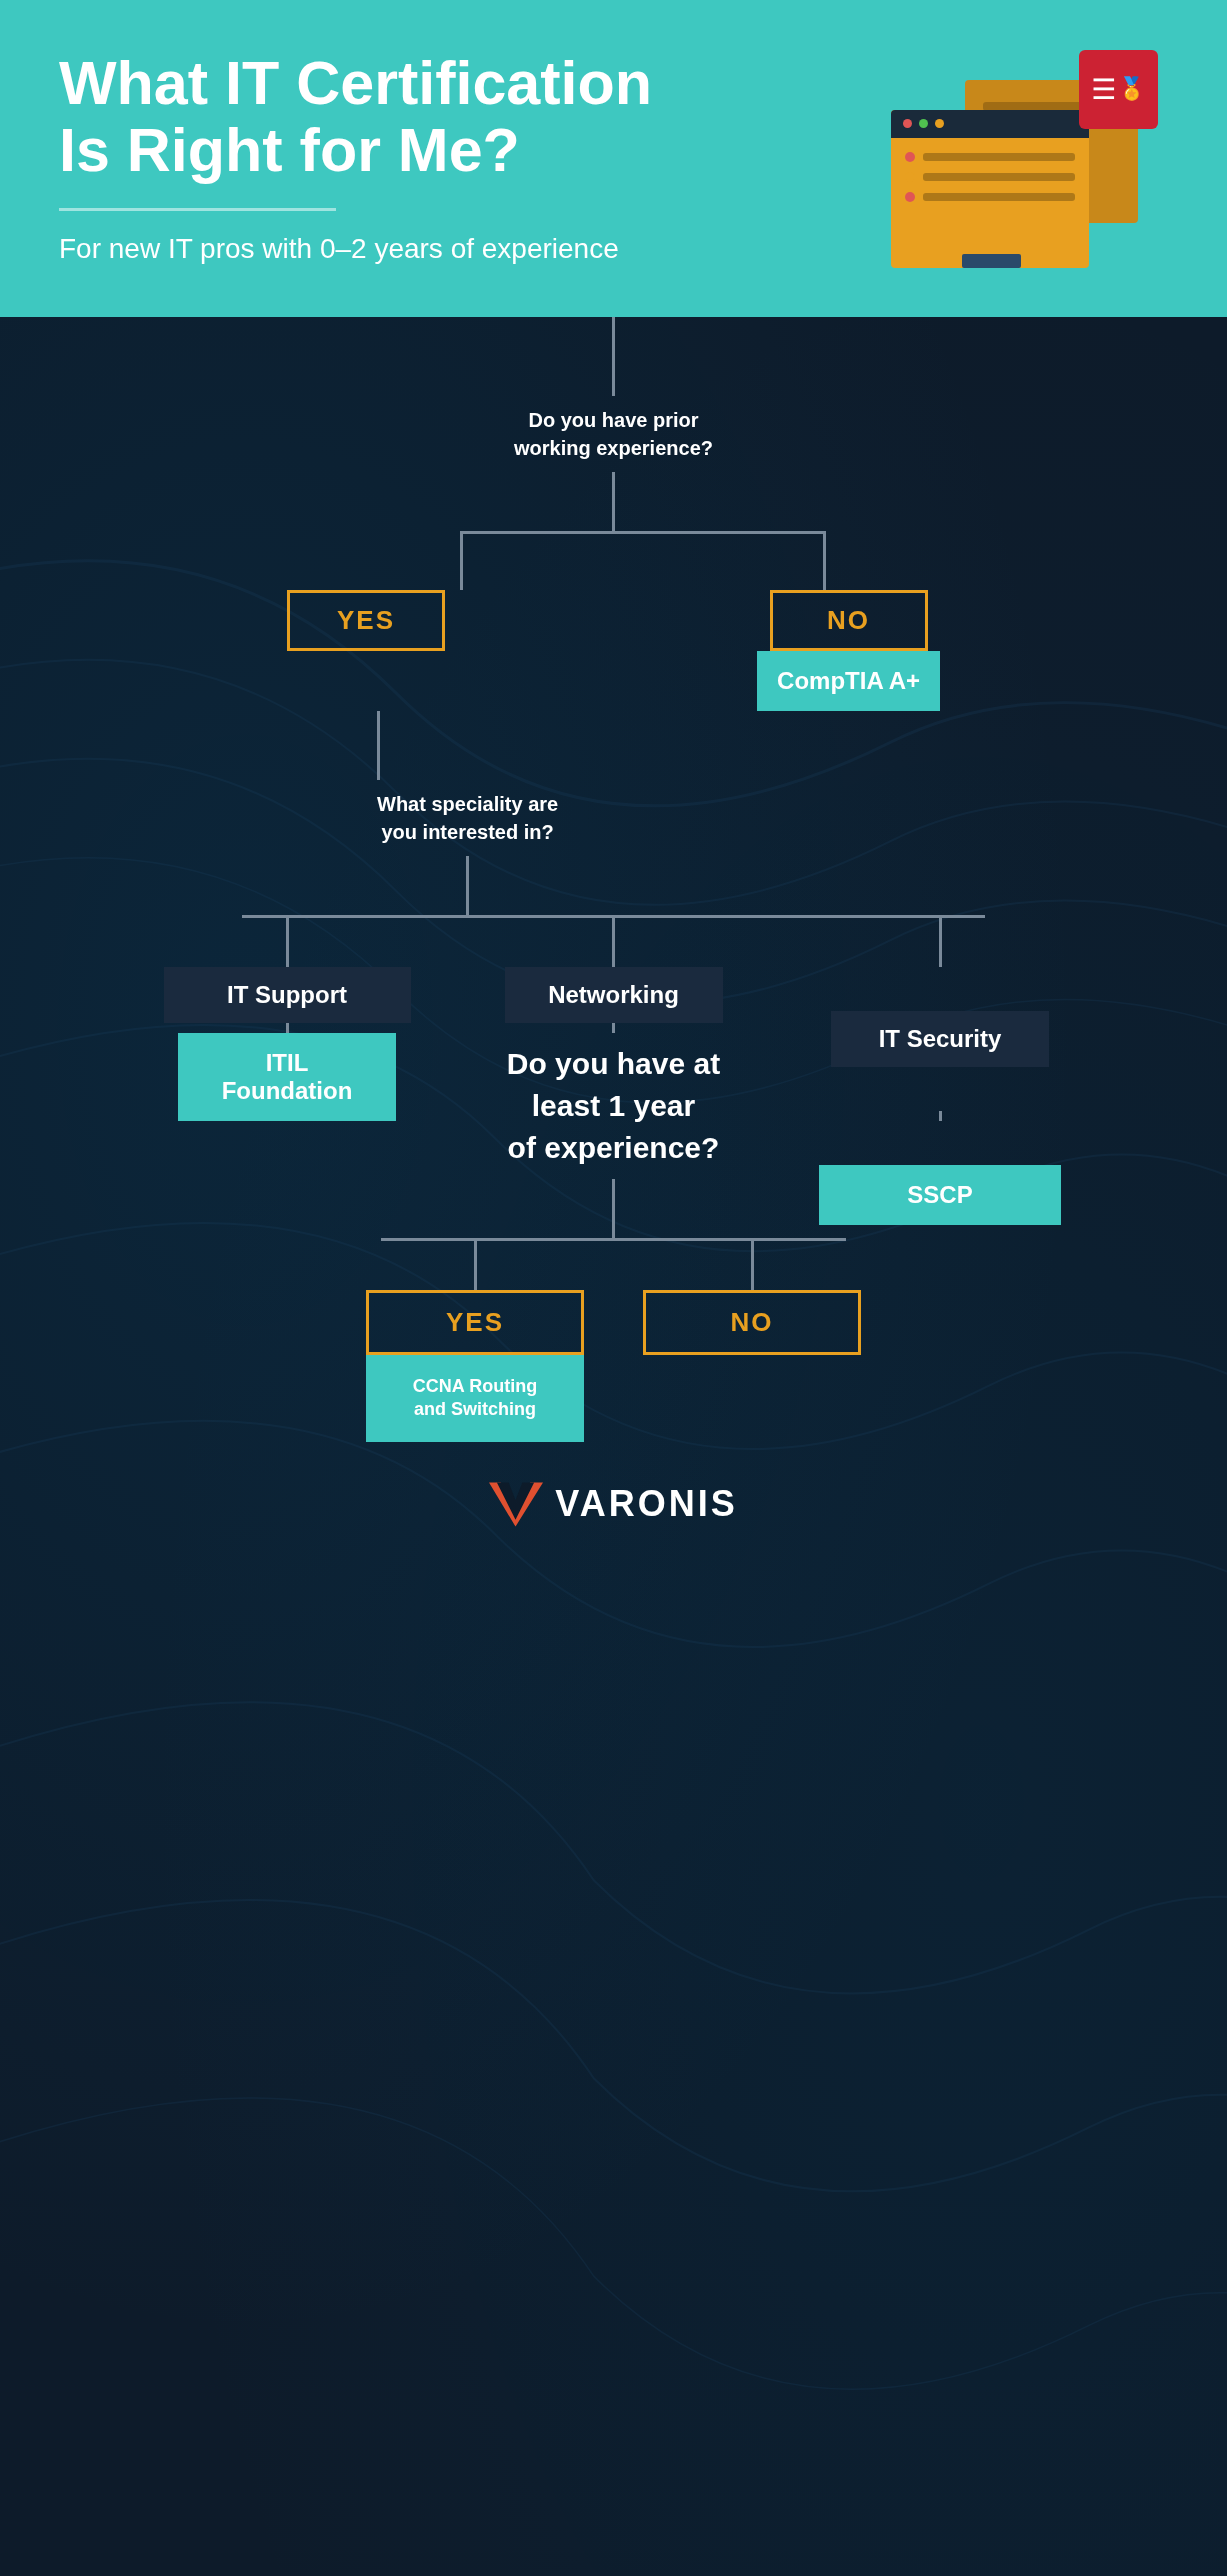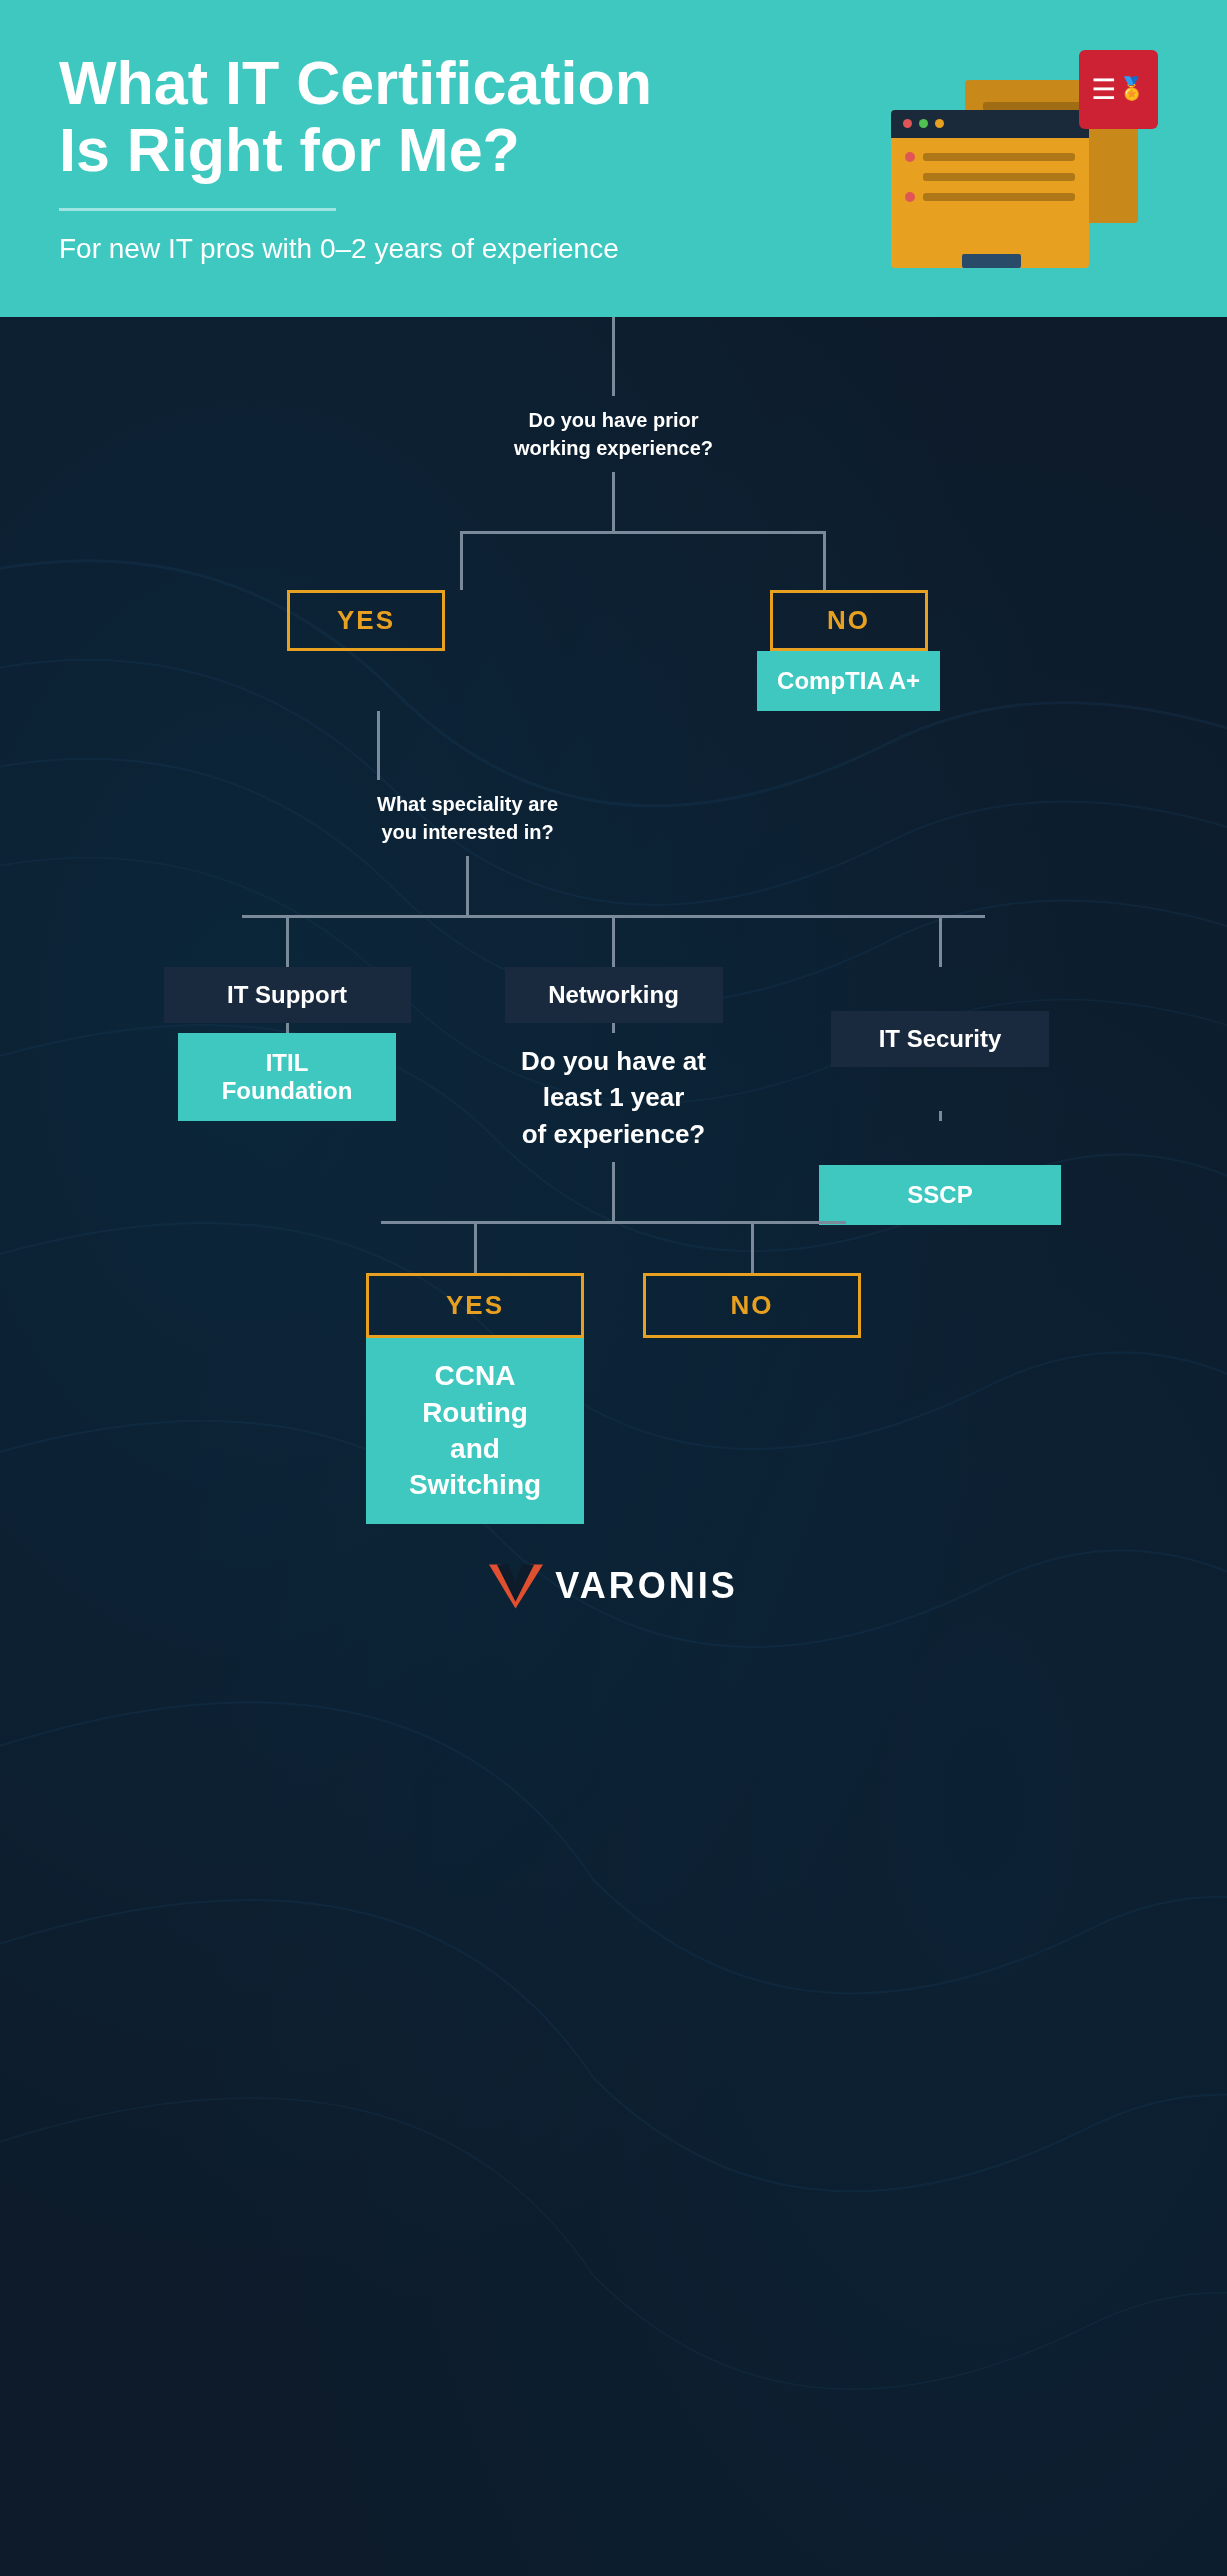--- a/index.html
+++ b/index.html
@@ -365,7 +365,7 @@
         <div class="line-v" style="height:10px;"></div>
 
         <div class="question-box" style="padding:10px 0;">
-          <div class="question-text" style="font-size:26px; font-weight:700;">Do you have at<br>least 1 year<br>of experience?</div>
+          <div class="question-text" style="font-size:30px; font-weight:700;">Do you have at<br>least 1 year<br>of experience?</div>
         </div>
 
         <div class="line-v" style="height:59px;"></div>

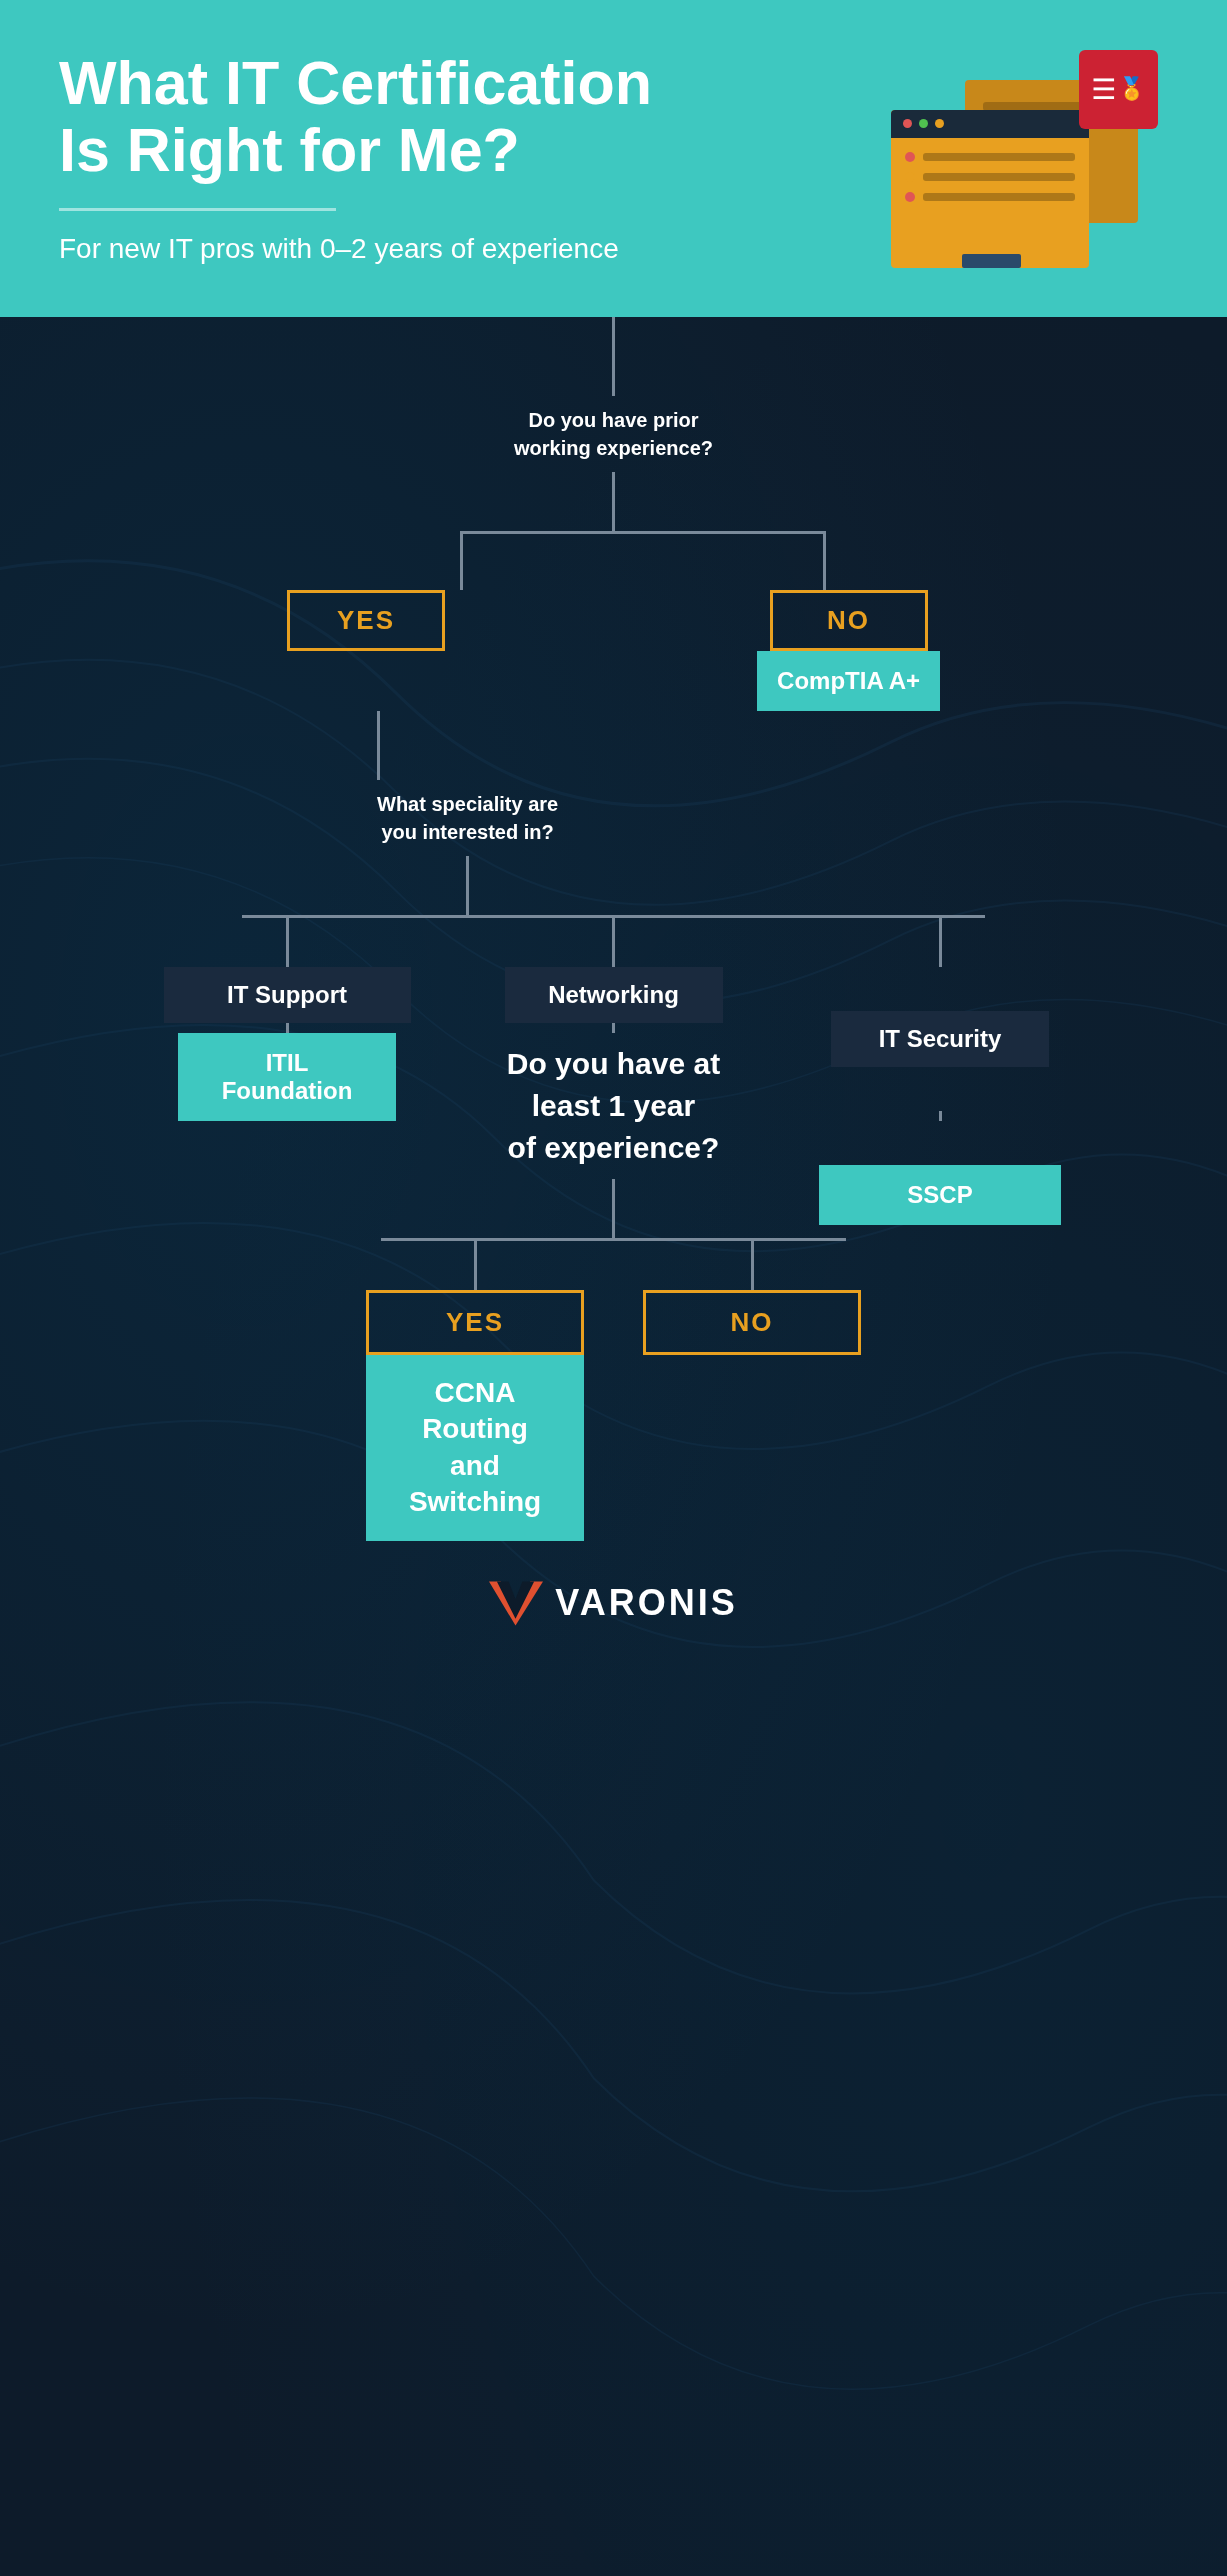--- a/index.html
+++ b/index.html
@@ -192,7 +192,7 @@
 
     .large-result-text {
       color: #ffffff;
-      font-size: 28px;
+      font-size: 18px;
       font-weight: 700;
       line-height: 1.3;
     }

